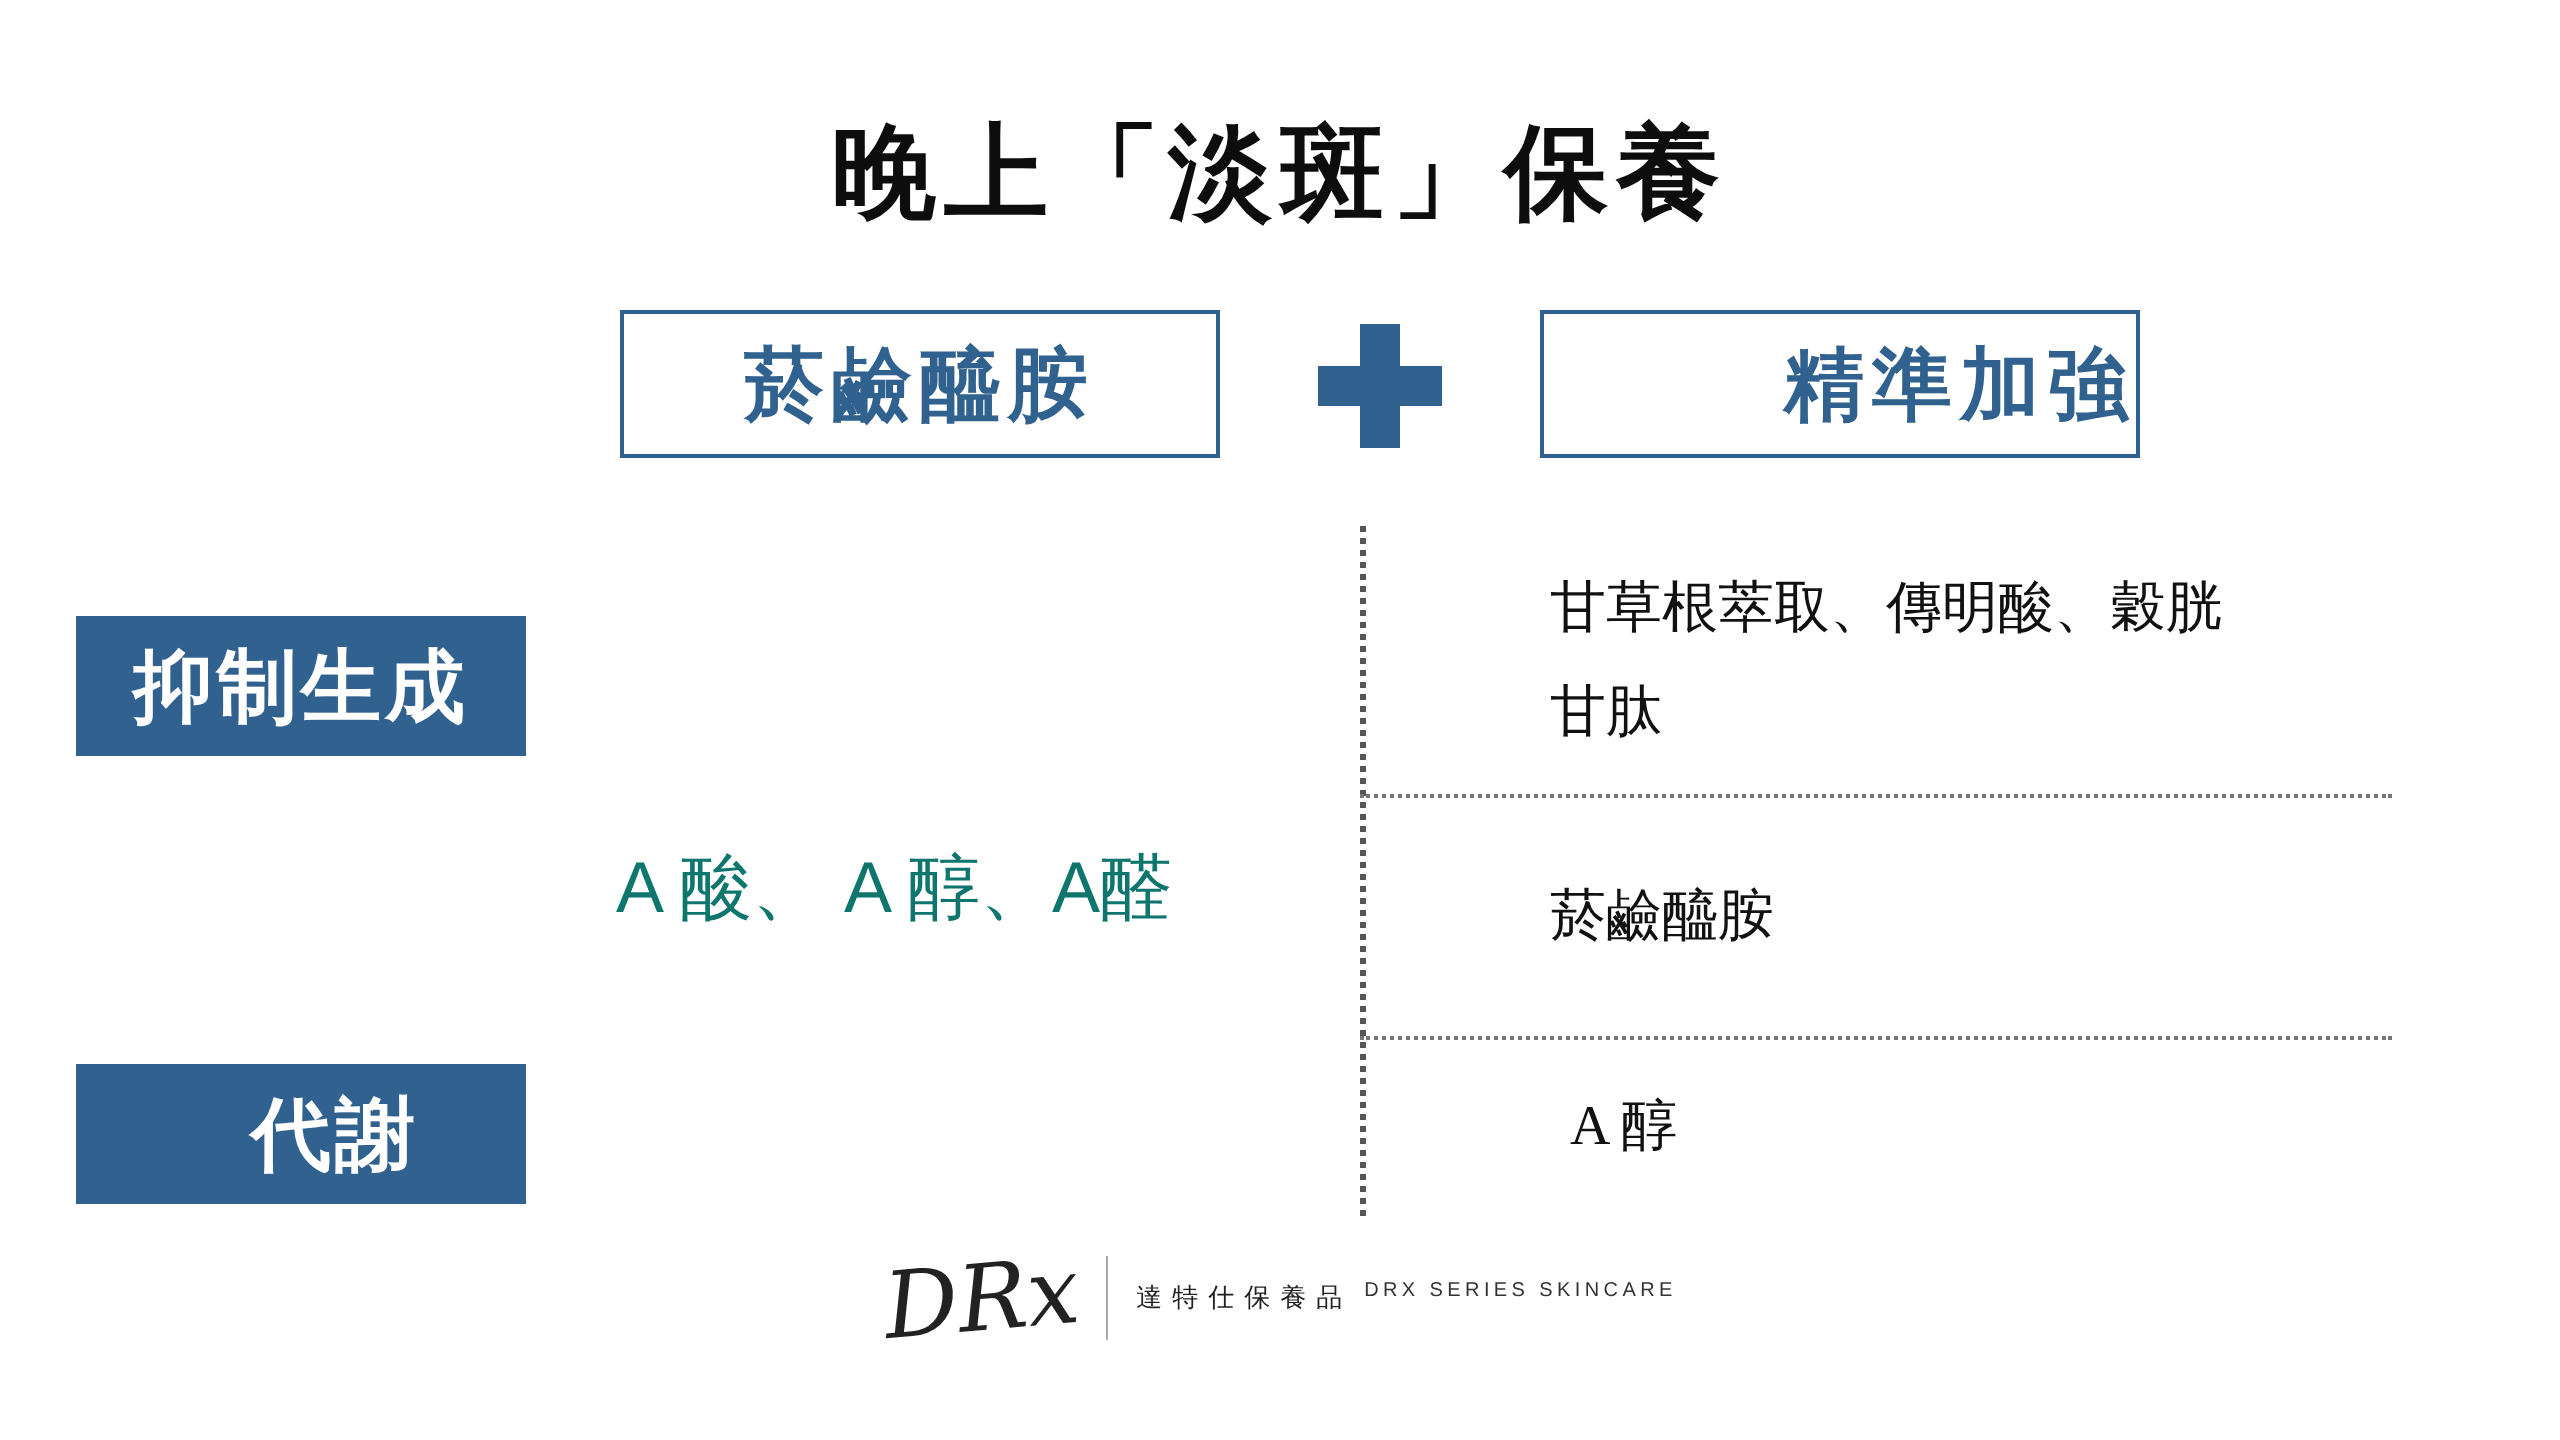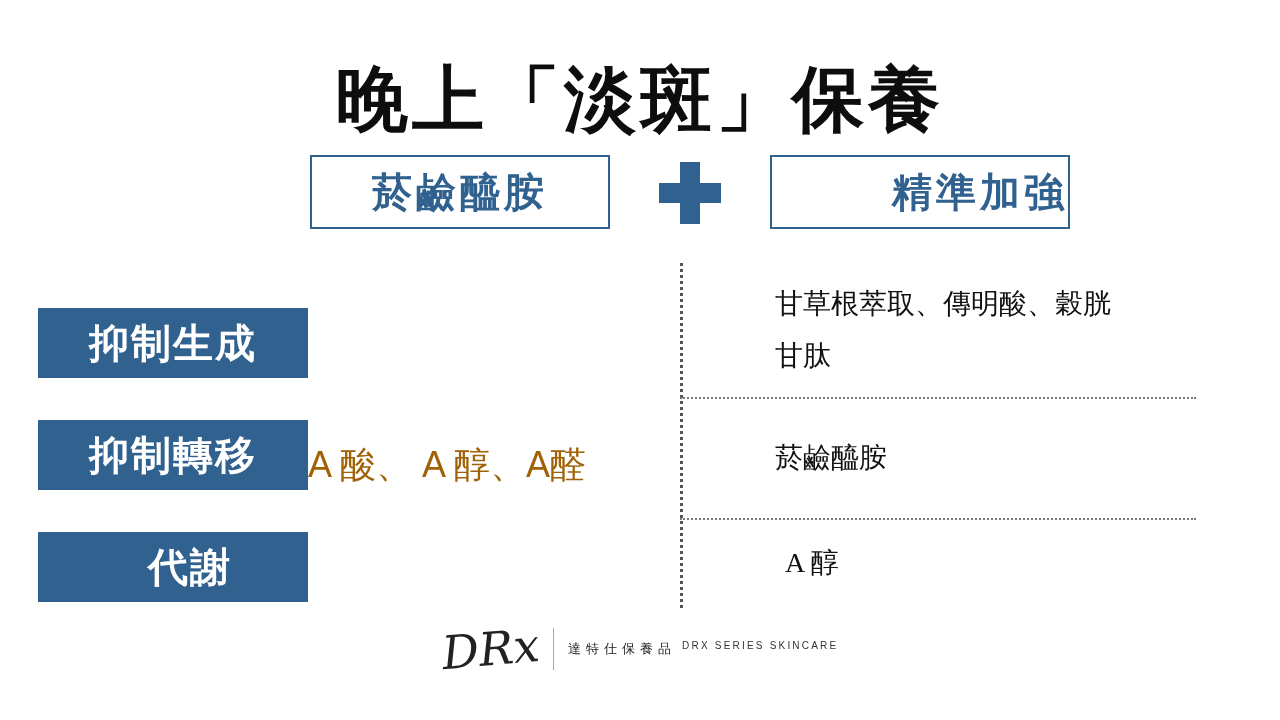--- a/index.html
+++ b/index.html
@@ -15,7 +15,7 @@
 
   .title {
     position:absolute; top:52px; left:0; width:100%;
-    text-align:center; font-size:72px; font-weight:800;
+    text-align:center; font-size:52px; font-weight:800;
     letter-spacing:4px; color:#0d0d0d;
   }
 

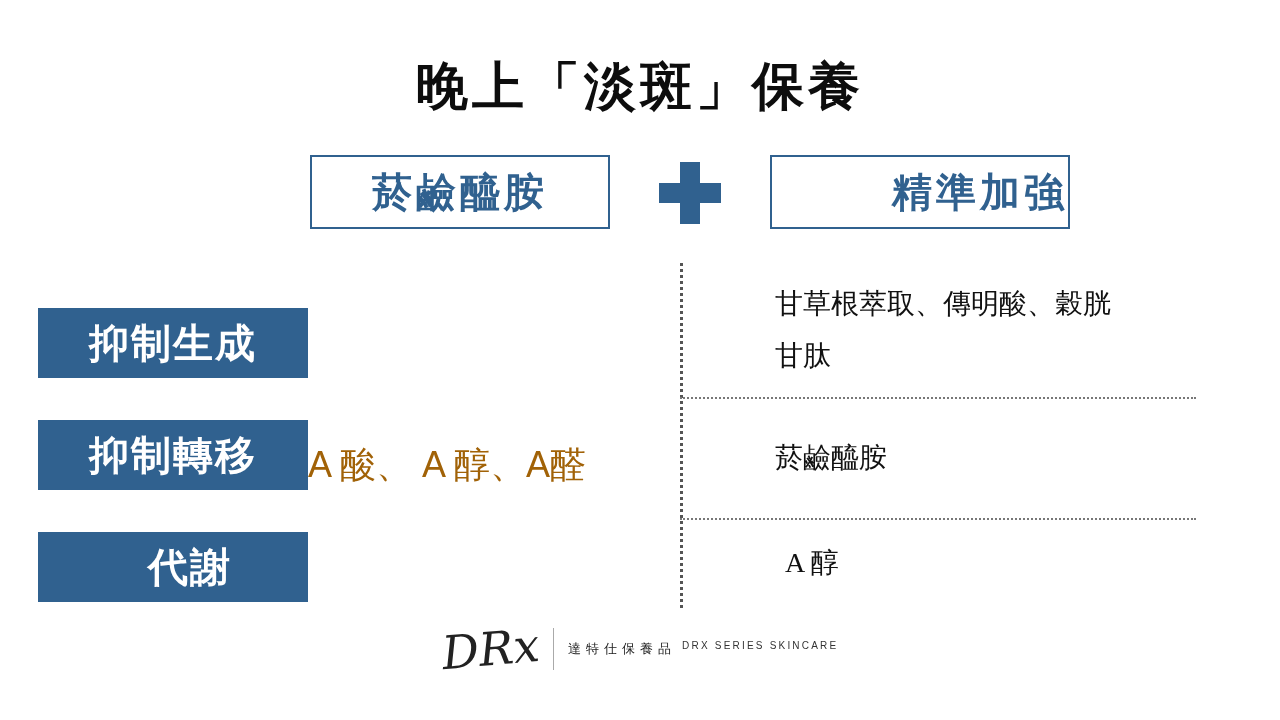--- a/index.html
+++ b/index.html
@@ -40,7 +40,7 @@
   }
 
   .row-label {
-    position:absolute; left:38px; width:270px; height:70px;
+    position:absolute; left:38px; width:225px; height:70px;
     background:var(--accent); color:#ffffff;
     font-size:40px; font-weight:700; letter-spacing:2px;
     display:flex; align-items:center; justify-content:center;

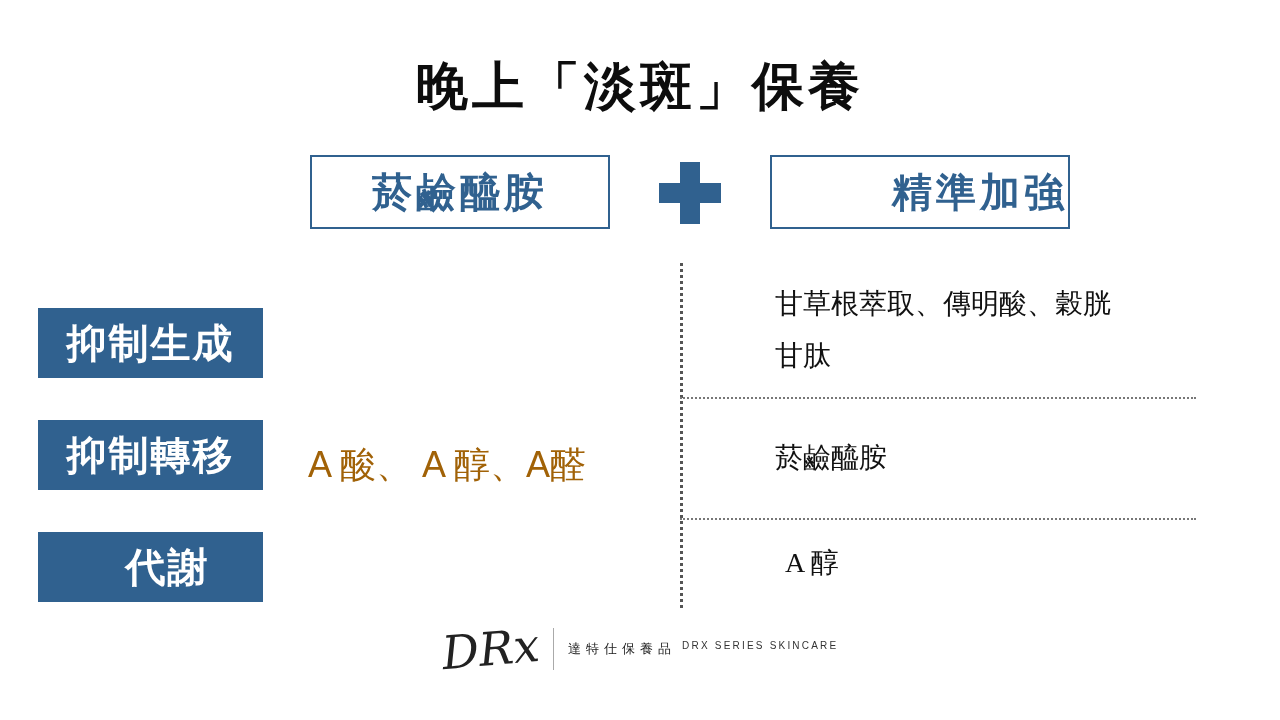--- a/index.html
+++ b/index.html
@@ -110,9 +110,6 @@
   <div class="row-label r0">
     <span>抑制生成</span>
   </div>
-  <div class="row-label r1">
-    <span>抑制轉移</span>
-  </div>
   <div class="row-label r2">
     <span>代謝</span>
   </div>

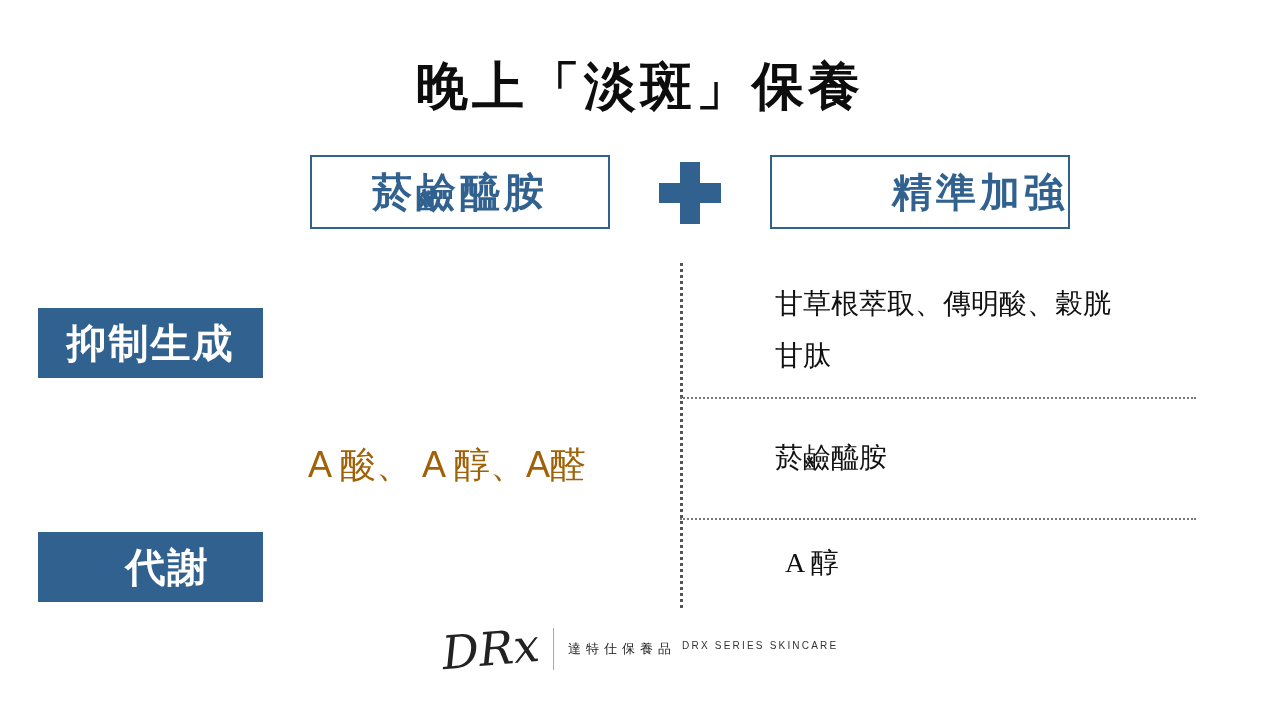--- a/index.html
+++ b/index.html
@@ -51,8 +51,8 @@
 
   .general-text {
     position:absolute; left:308px; top:420px; height:70px;
-    display:flex; align-items:flex-end;
-    font-size:36px; color:#a16207;
+    display:flex; align-items:flex-start;
+    font-size:36px; color:#0f766e;
   }
 
   .vline {

